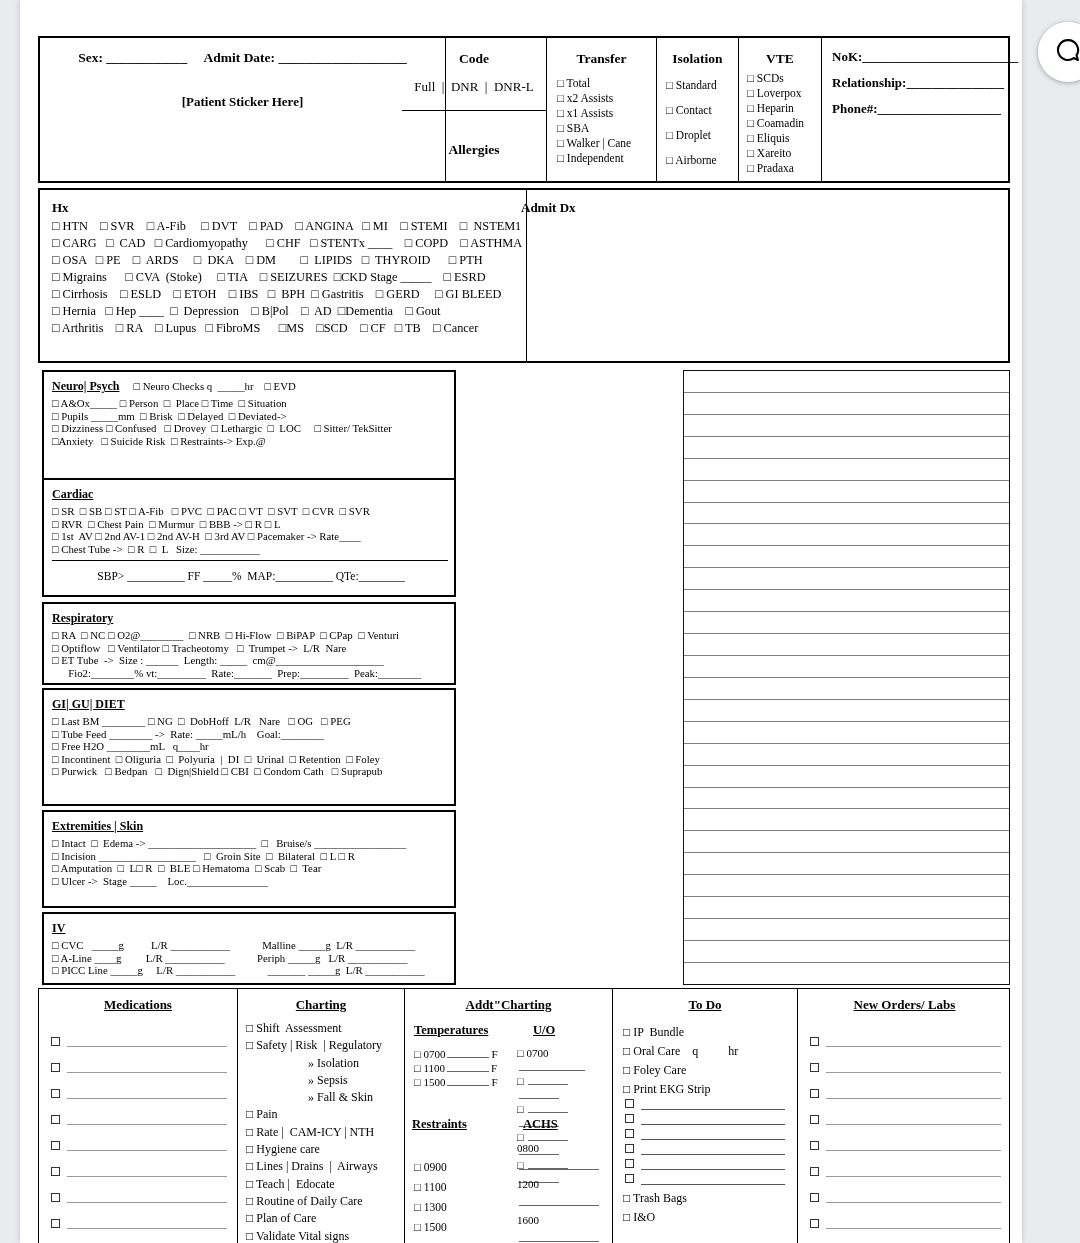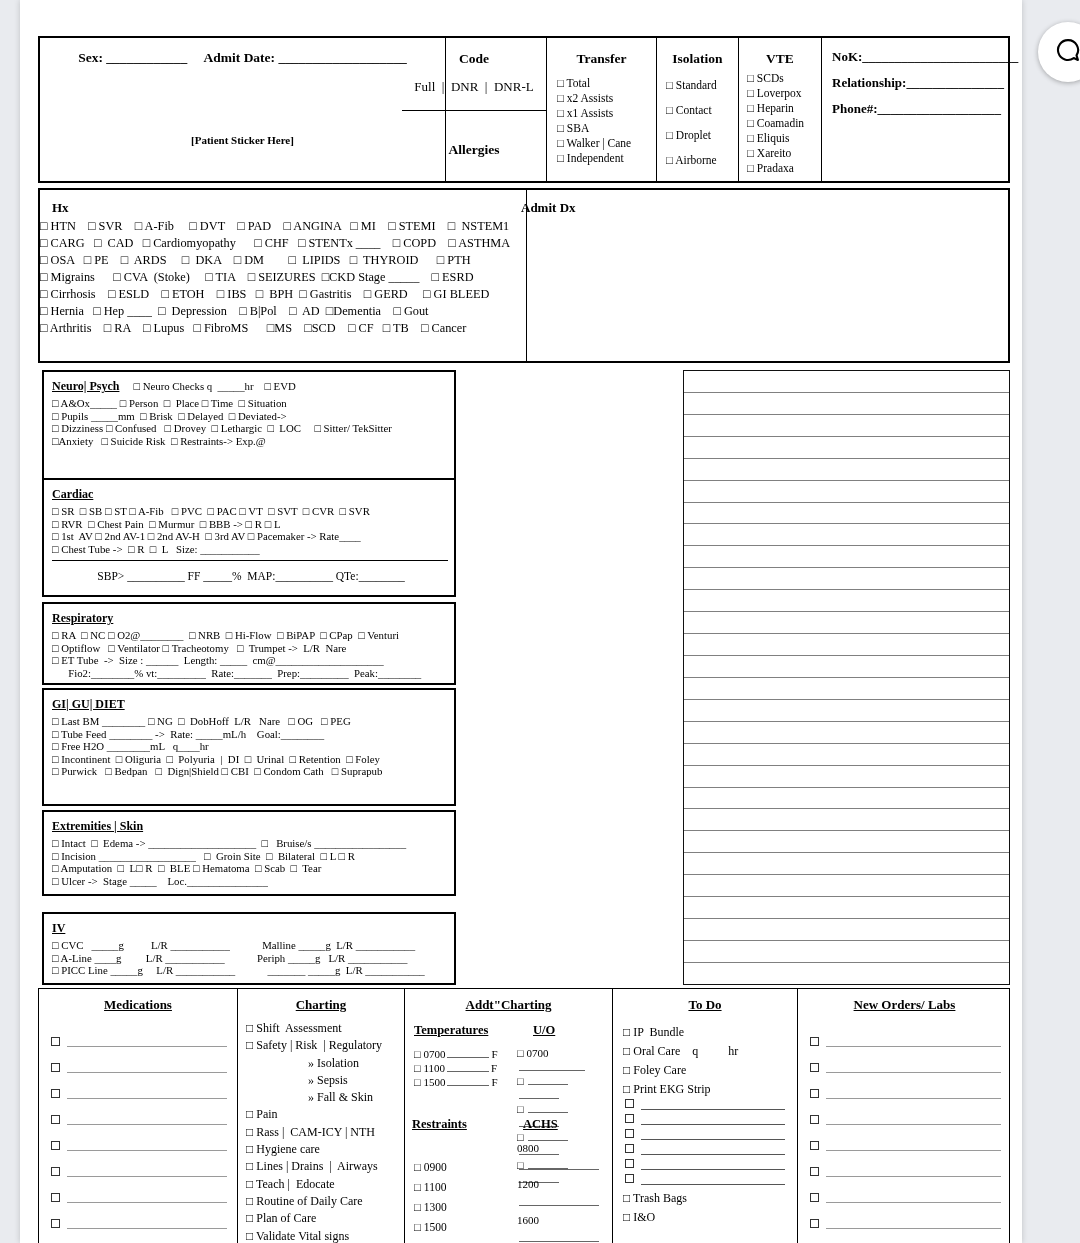--- a/index.html
+++ b/index.html
@@ -22,7 +22,7 @@
   .code-divider{position:absolute;left:0;right:0;top:72px;border-top:1.5px solid #000;}
   .nok-line{font-size:13px;font-weight:bold;line-height:26px;white-space:pre-wrap;}
   .sexline{font-size:13.5px;font-weight:bold;margin-top:12px;white-space:pre-wrap;}
-  .sticker{font-size:11px;font-weight:bold;margin-top:68px;}
+  .sticker{font-size:13px;font-weight:bold;margin-top:28px;}
   
   .hx-title{font-size:13px;font-weight:bold;padding:10px 0 2px 12px;}
   .hx-lines{font-size:12.3px;line-height:17px;}

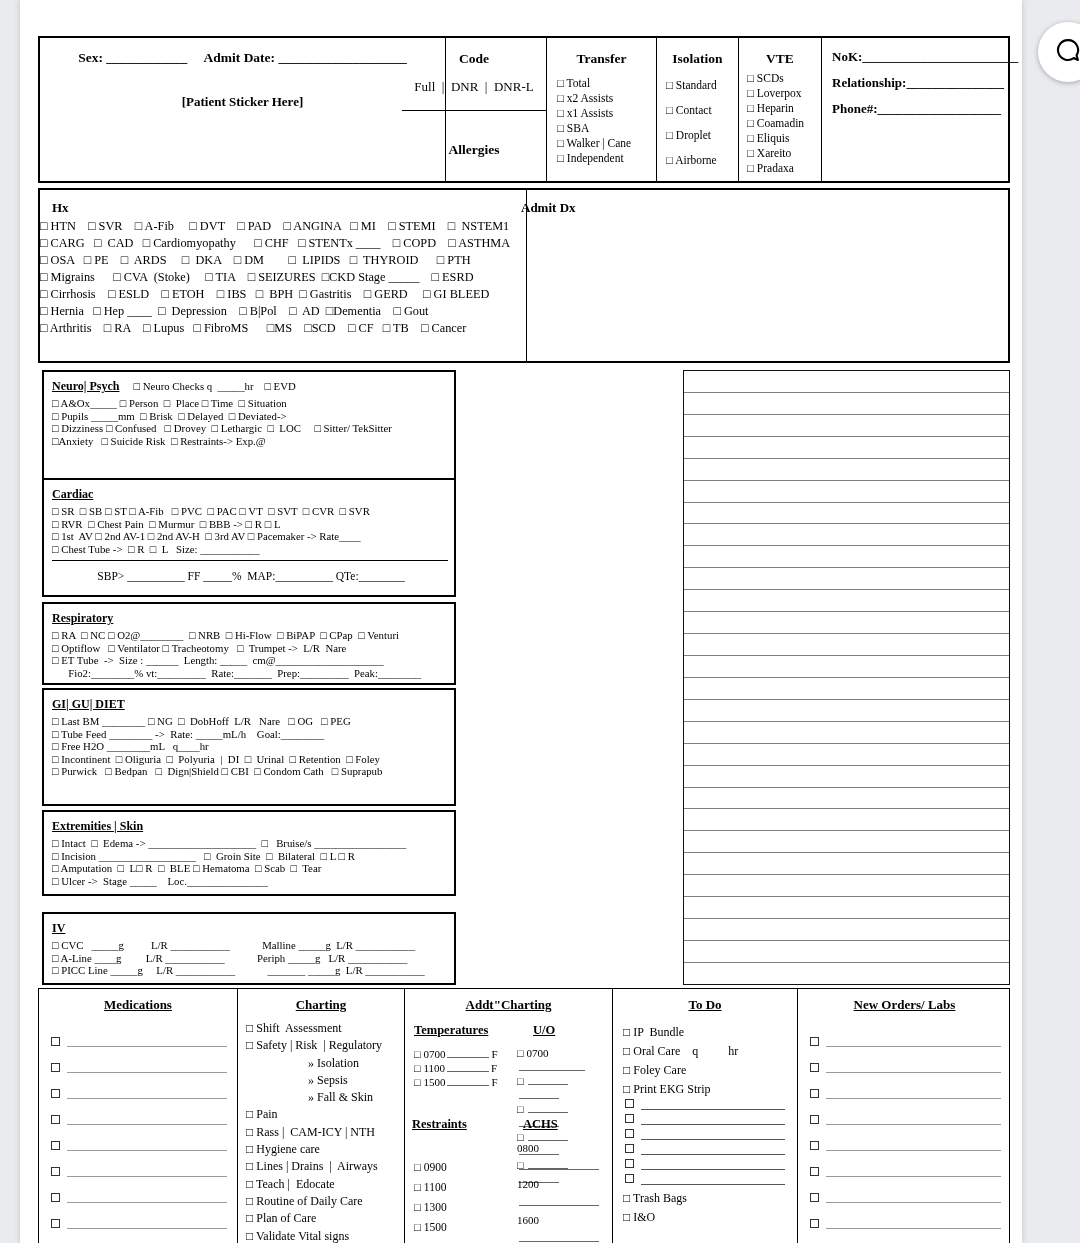--- a/index.html
+++ b/index.html
@@ -25,7 +25,7 @@
   .sticker{font-size:13px;font-weight:bold;margin-top:28px;}
   
   .hx-title{font-size:13px;font-weight:bold;padding:10px 0 2px 12px;}
-  .hx-lines{font-size:12.3px;line-height:17px;}
+  .hx-lines{padding-left:12px;font-size:12.3px;line-height:17px;}
   .hx-divider{position:absolute;top:0;bottom:0;left:486px;border-left:1.5px solid #000;}
   .admitdx{position:absolute;left:481px;top:10px;font-size:13px;font-weight:bold;}
   

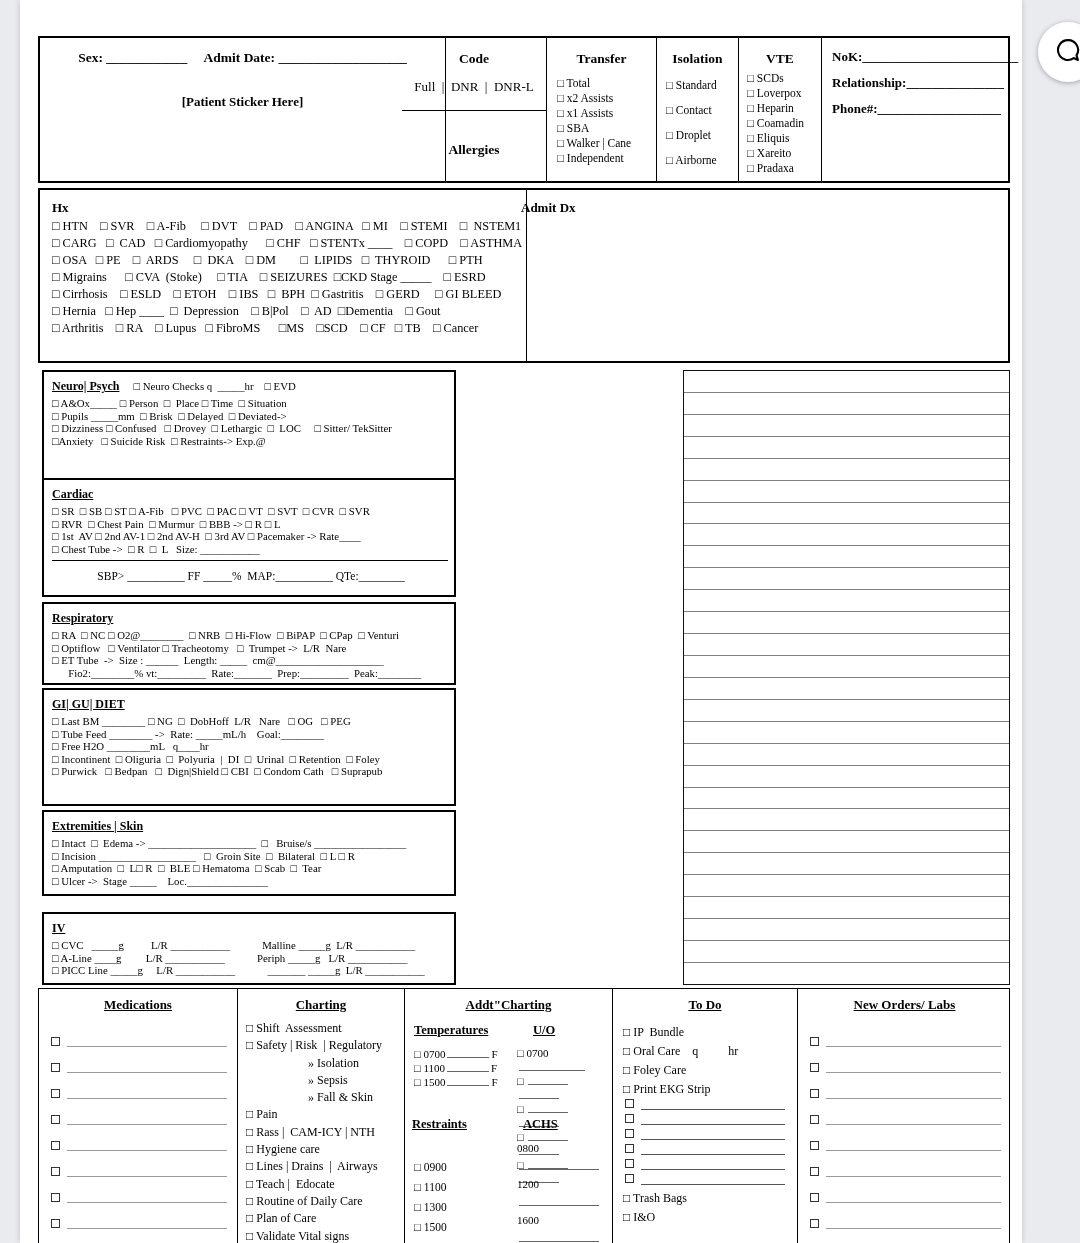--- a/index.html
+++ b/index.html
@@ -185,7 +185,7 @@
       </div>
   </div>
 
-  <div class="sec" style="top:810px;height:86px;">
+  <div class="sec" style="top:810px;height:98px;">
     <div><span class="sec-title">Extremities  | Skin</span></div>
     <div class="sec-lines">
         <div class="tline">□ Intact  □  Edema -&gt; ____________________  □   Bruise/s _________________</div>

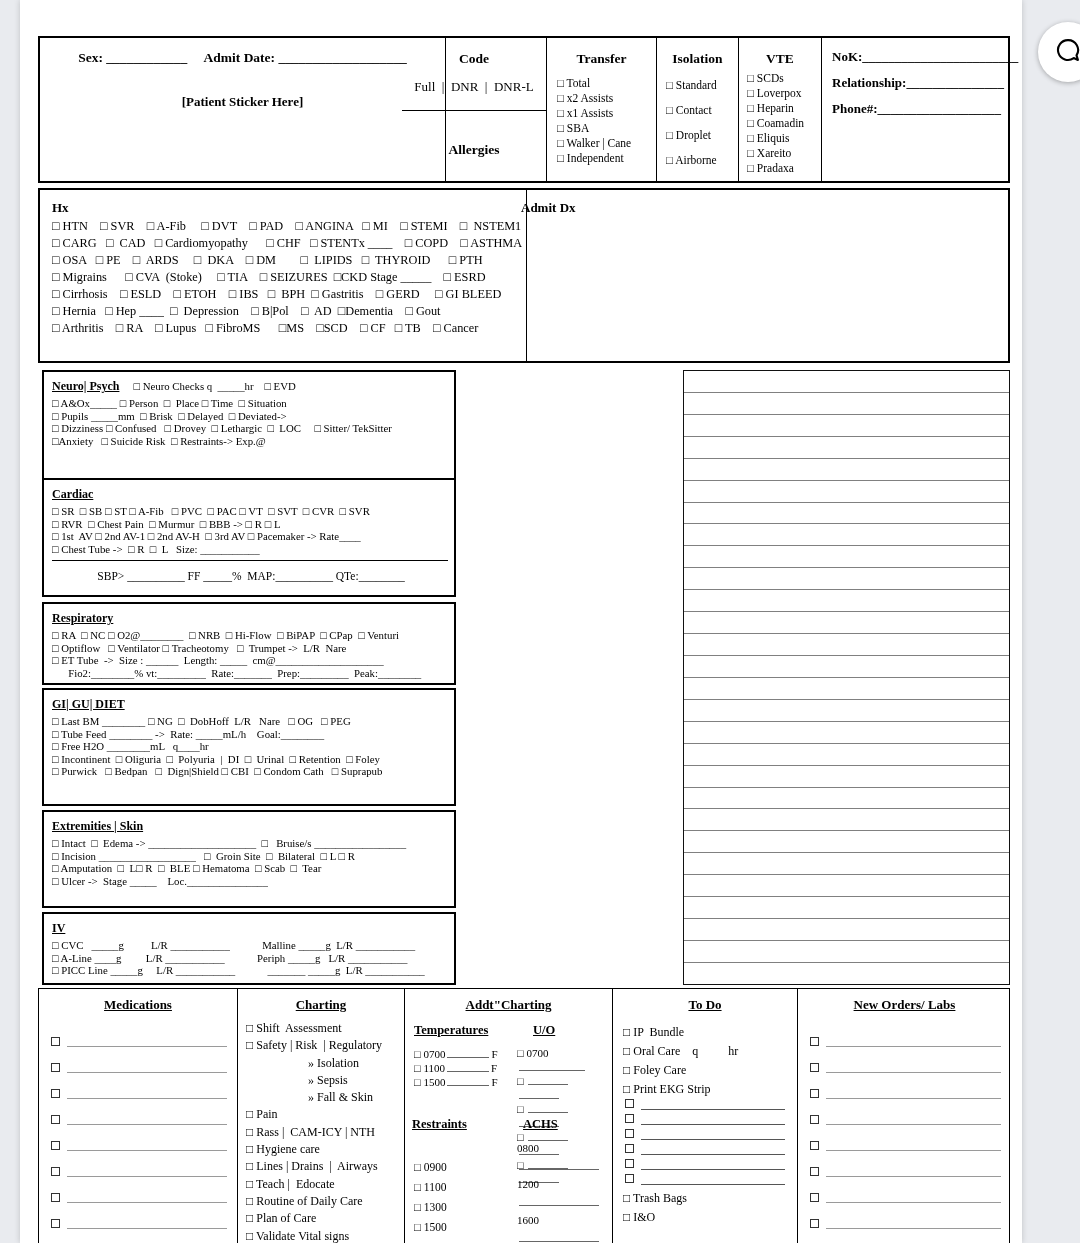--- a/index.html
+++ b/index.html
@@ -283,7 +283,7 @@
           <div class="chrow sub">» Sepsis</div>
           <div class="chrow sub">» Fall &amp; Skin</div>
           <div class="chrow">□ Pain</div>
-          <div class="chrow">□ Rass |  CAM-ICY | NTH</div>
+          <div class="chrow">□ Rate |  CAM-ICY | NTH</div>
           <div class="chrow">□ Hygiene care</div>
           <div class="chrow">□ Lines | Drains  |  Airways</div>
           <div class="chrow">□ Teach |  Edocate</div>

